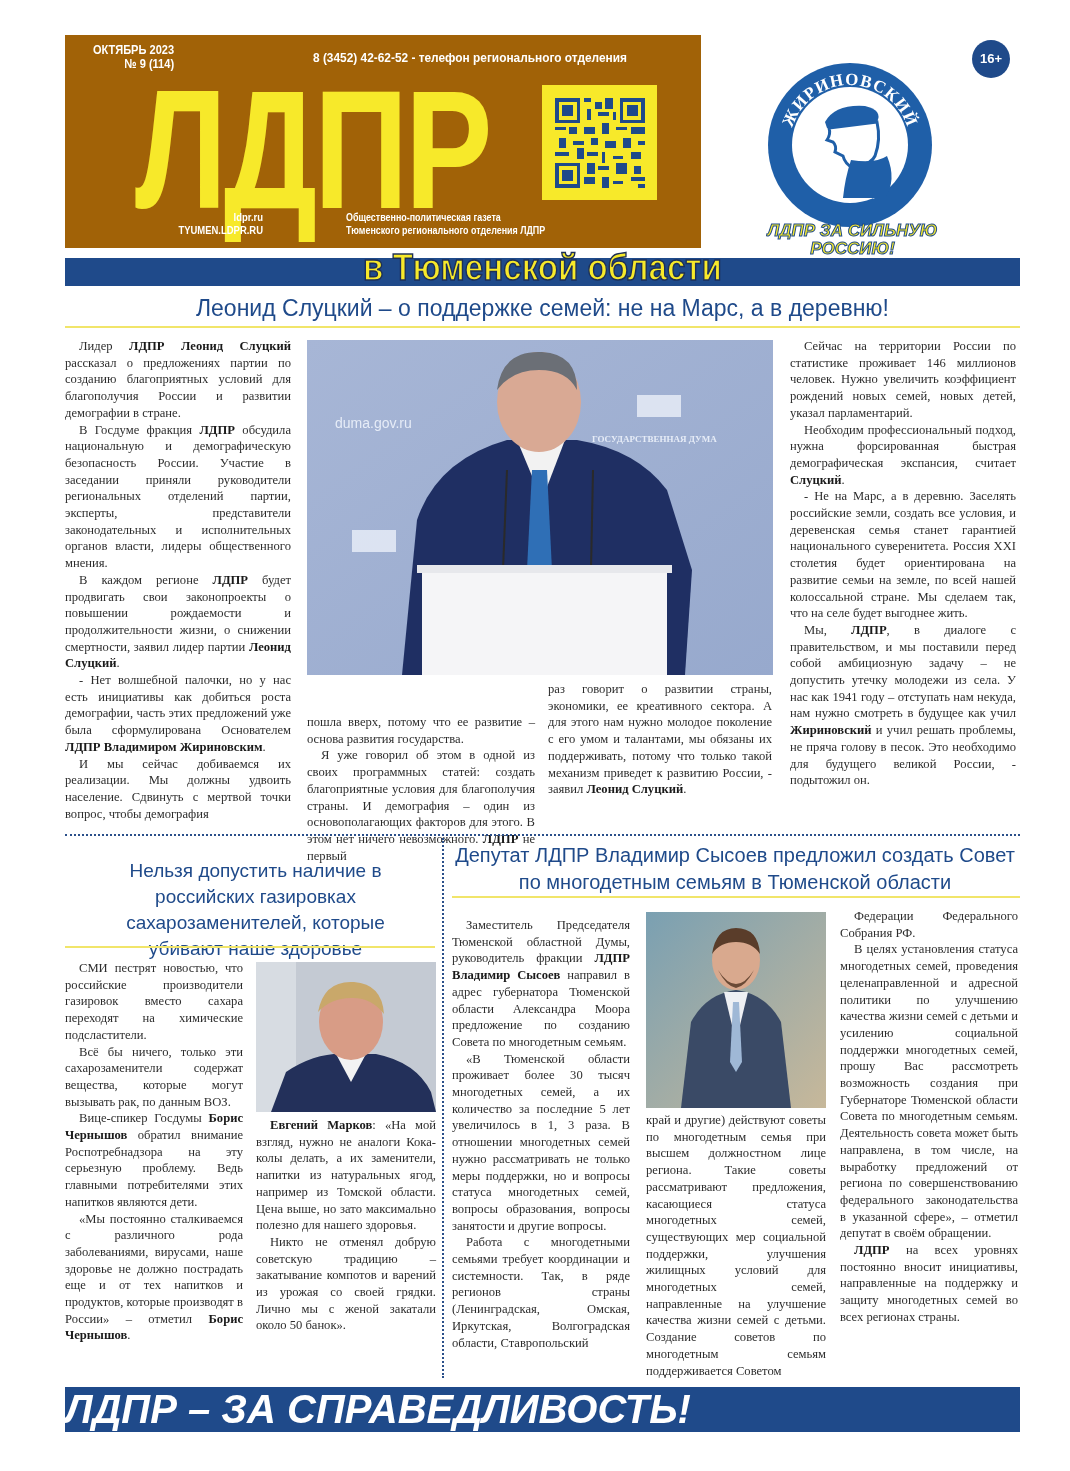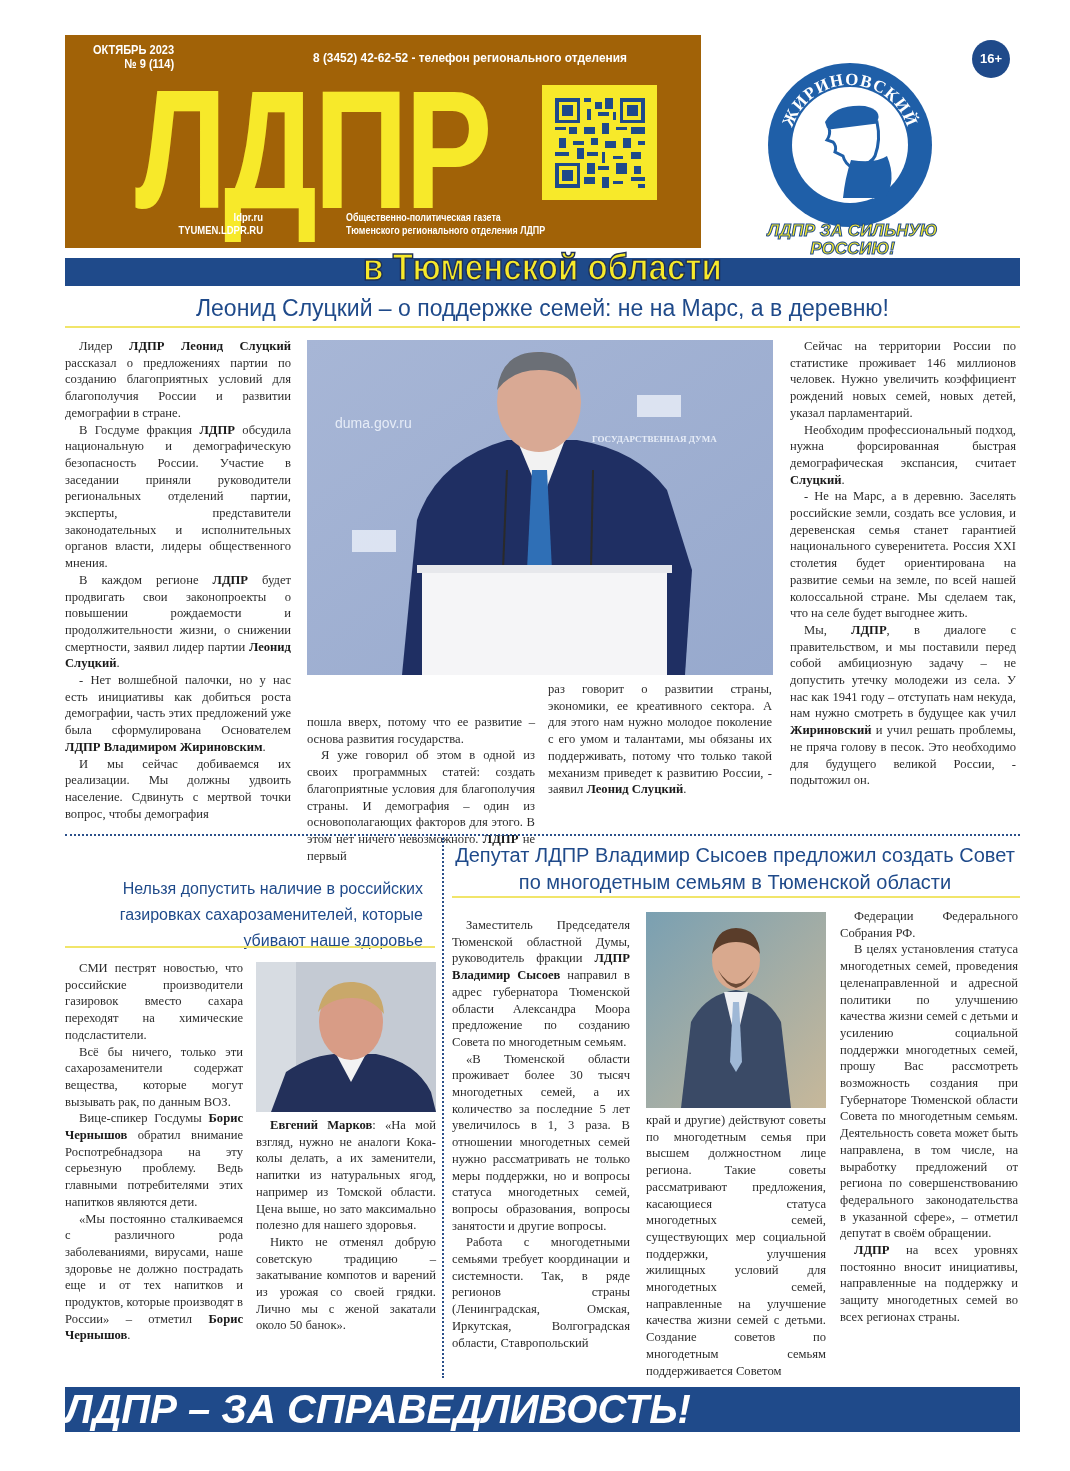--- a/index.html
+++ b/index.html
@@ -180,7 +180,7 @@
 <div class="abs dots-h" style="left:65px;top:834px;width:955px;"></div>
 <div class="abs dots-v" style="left:442px;top:838px;height:540px;"></div>
 
-<div class="abs headline" style="left:88px;top:876px;width:335px;font-size:16px;line-height:26px;text-align:right;">Нельзя допустить наличие в российских газировках сахарозаменителей, которые убивают наше здоровье</div>
+<div class="abs headline" style="left:88px;top:858px;width:335px;font-size:19px;line-height:26px;">Нельзя допустить наличие в российских газировках сахарозаменителей, которые убивают наше здоровье</div>
 <div class="abs yline" style="left:65px;top:946px;width:370px;"></div>
 
 <div class="abs col" style="left:65px;top:960px;width:178px;">

